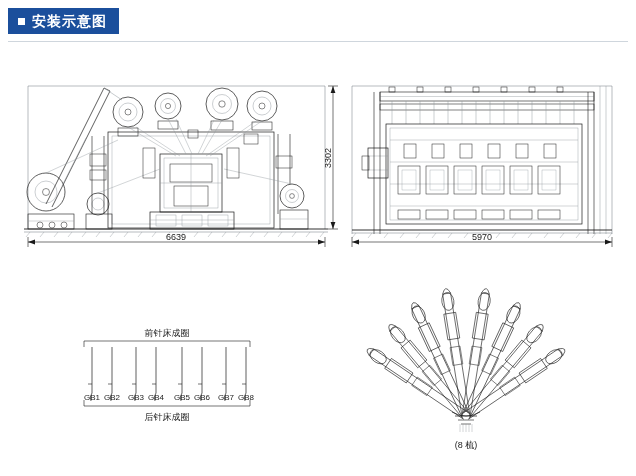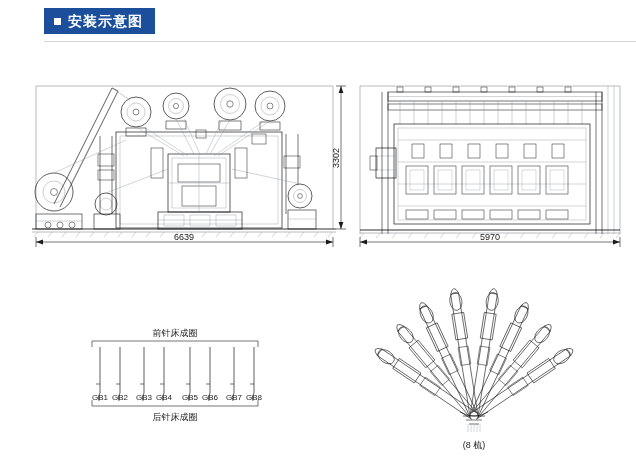--- a/index.html
+++ b/index.html
@@ -29,7 +29,6 @@
     top: 0;
     width: 555px;
     height: 44px;
-    margin-left: 36px;
   }
   .header-tab {
     position: absolute;

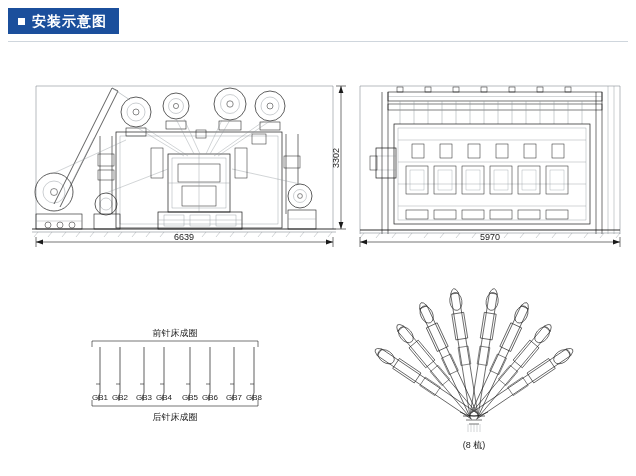--- a/index.html
+++ b/index.html
@@ -77,7 +77,7 @@
   
   .canvas {
     position: absolute;
-    left: 8px;
+    left: 0;
     top: 44px;
     width: 512px;
     height: 432px;

